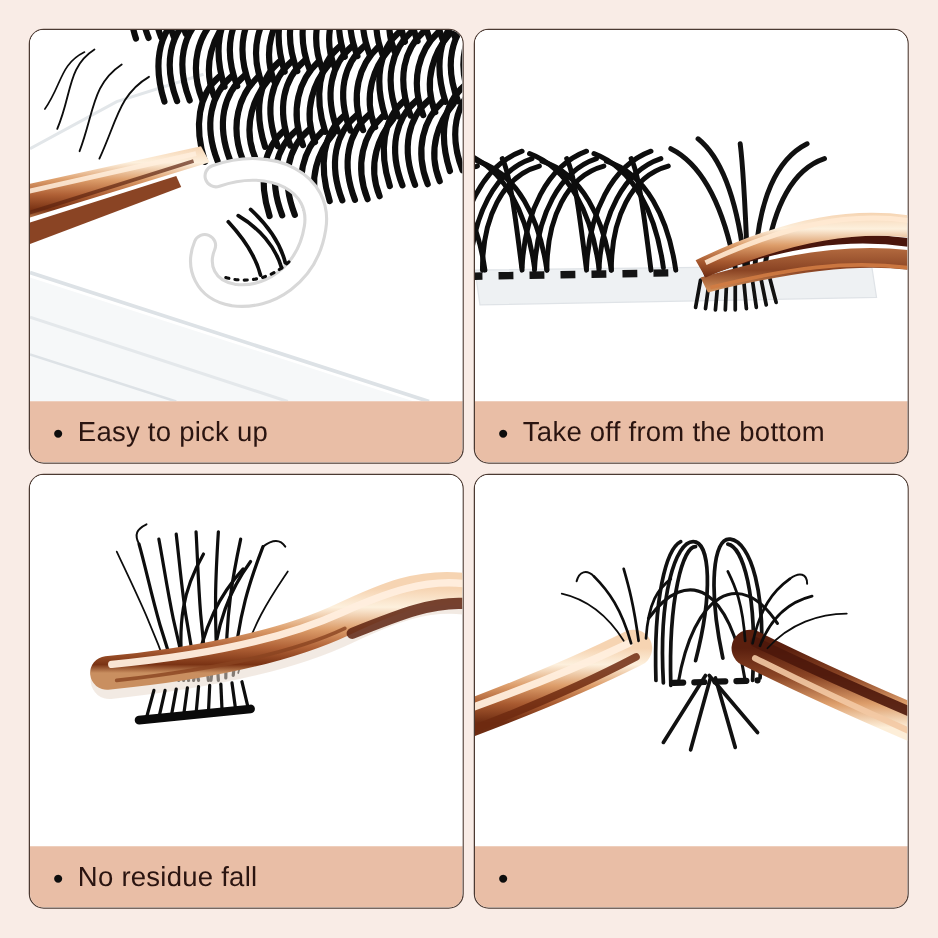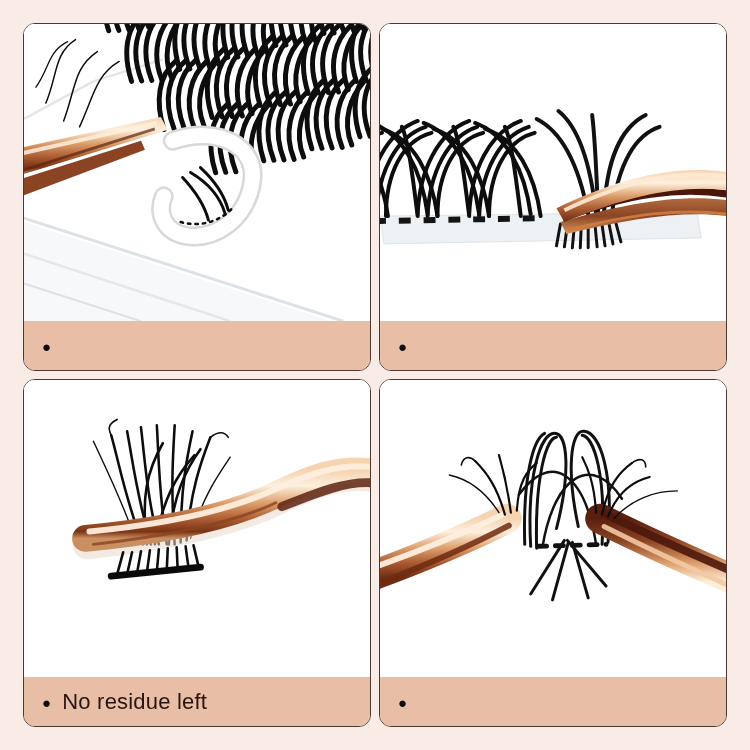--- a/index.html
+++ b/index.html
@@ -111,6 +111,7 @@
     </div>
     <div class="caption">
       <span class="bullet">●</span>
+      <span>Easy to pick up</span>
     </div>
   </section>
 

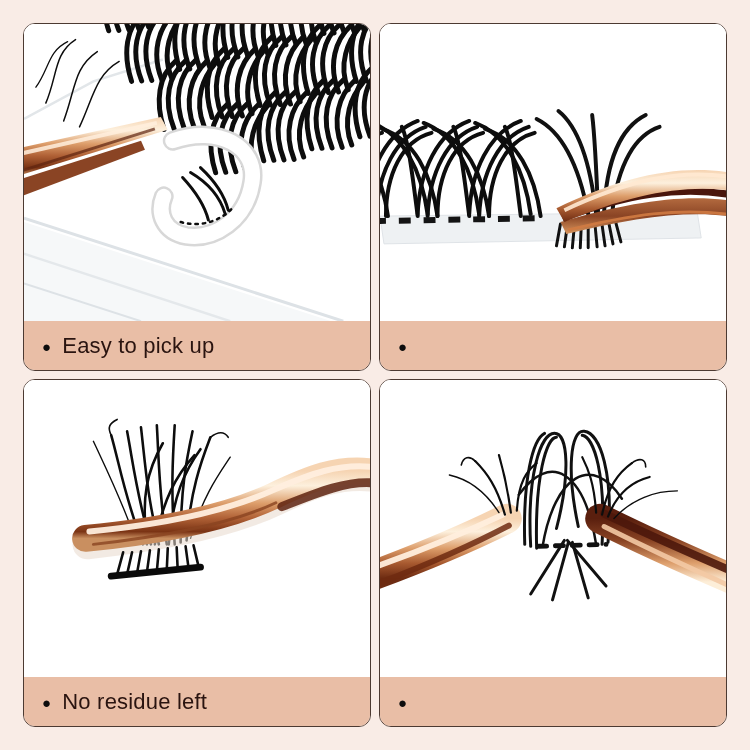--- a/index.html
+++ b/index.html
@@ -181,6 +181,7 @@
     </div>
     <div class="caption">
       <span class="bullet">●</span>
+      <span>Take off from the bottom</span>
     </div>
   </section>
 

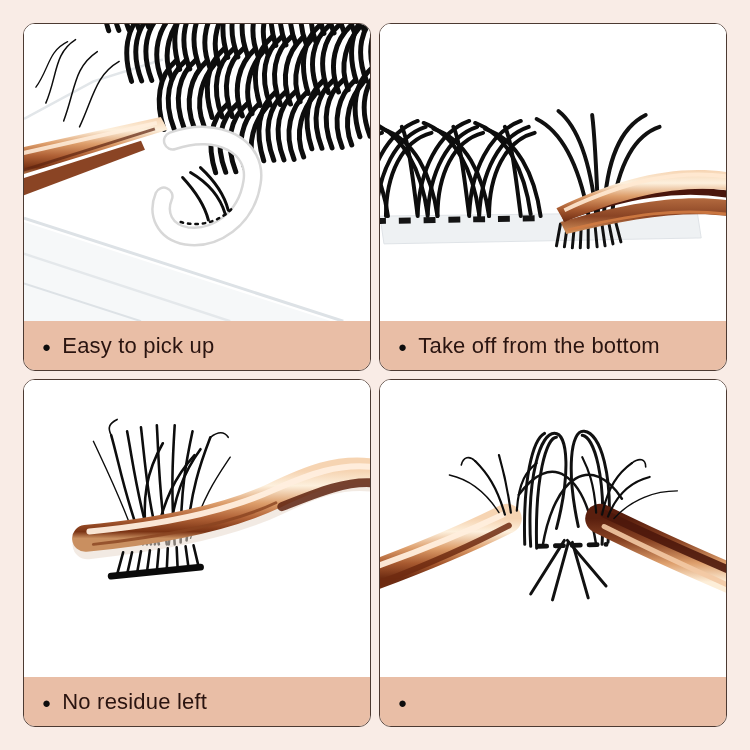--- a/index.html
+++ b/index.html
@@ -238,7 +238,7 @@
     </div>
     <div class="caption">
       <span class="bullet">●</span>
-      <span>No residue left</span>
+      <span>No residue fall</span>
     </div>
   </section>
 

